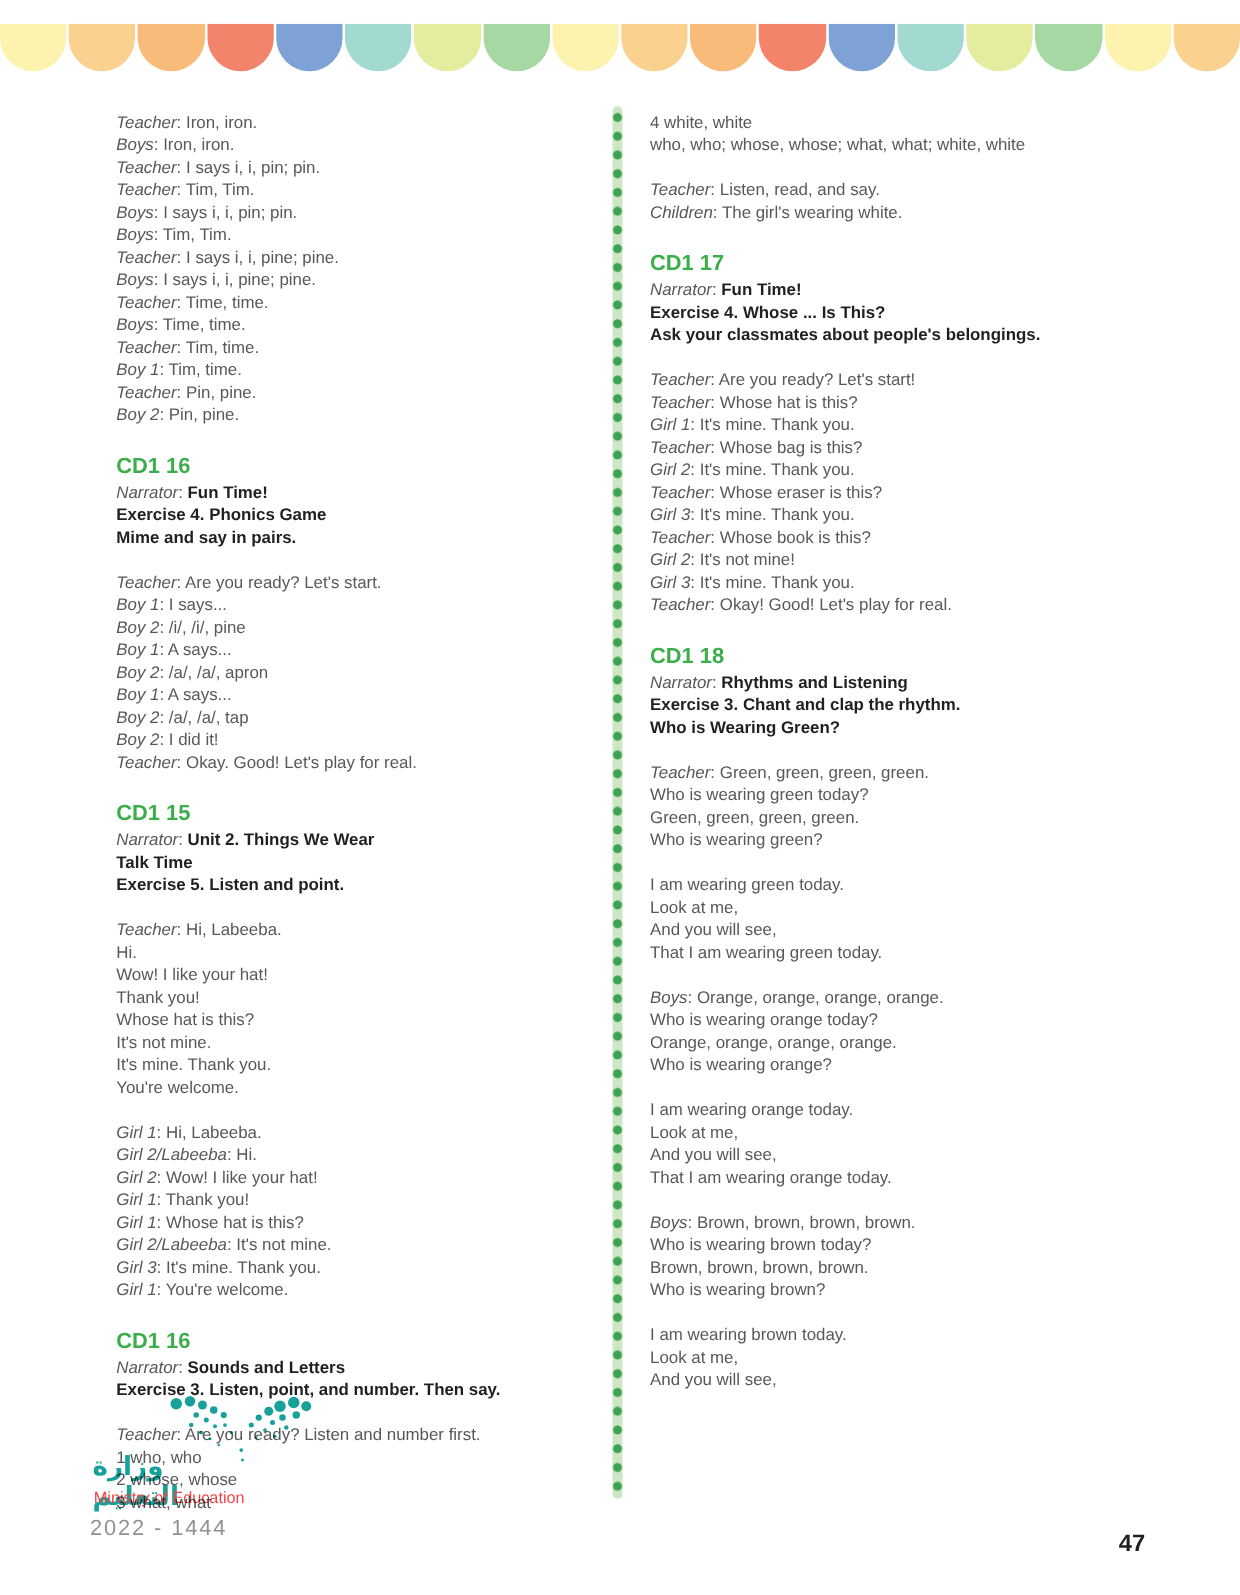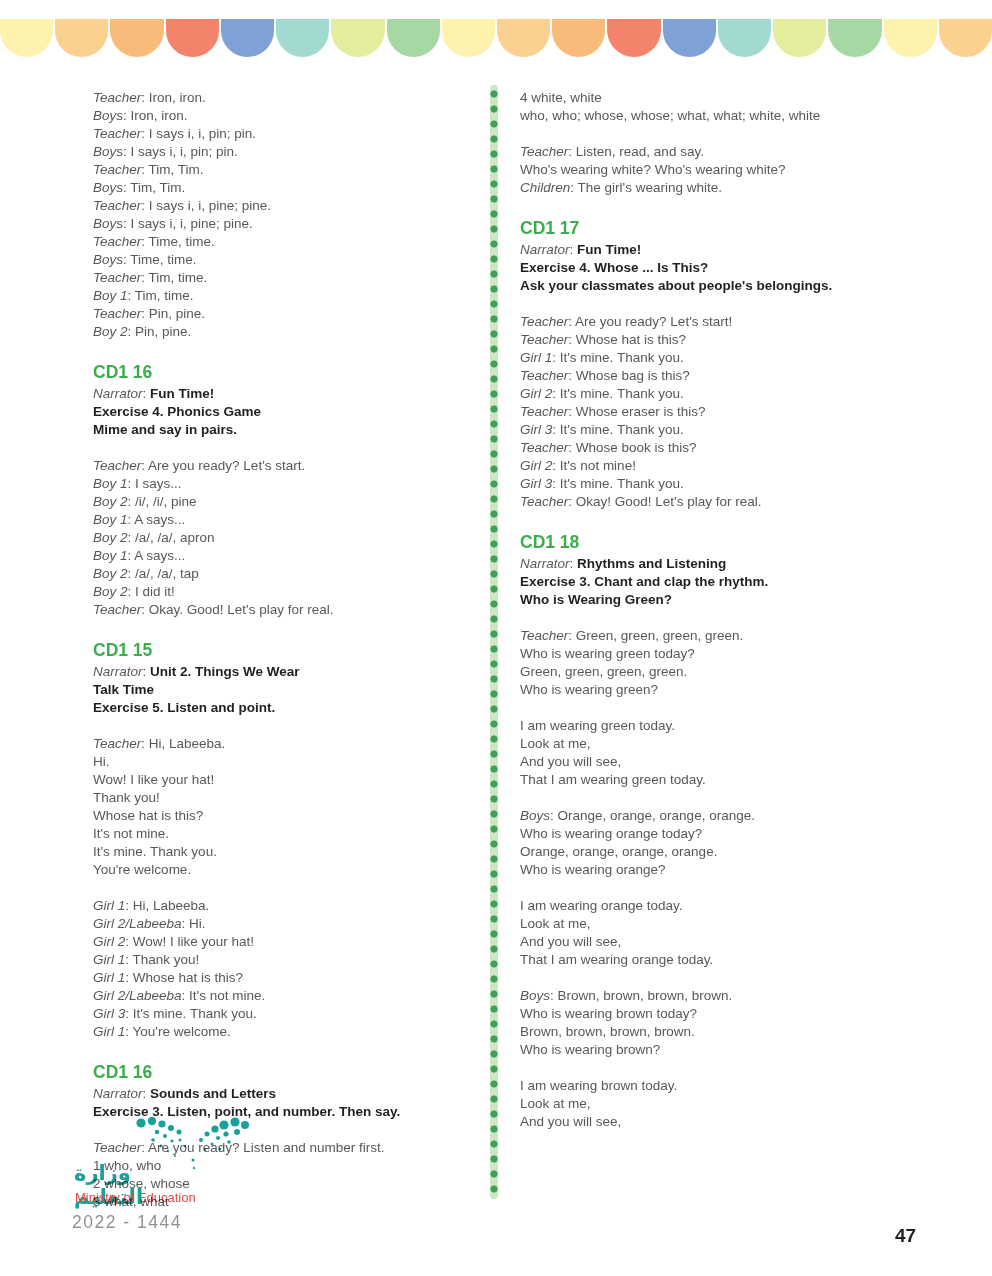--- a/index.html
+++ b/index.html
@@ -78,8 +78,8 @@
         <div class="line"><span class="speaker">Teacher</span>: <span class="txt">Iron, iron.</span></div>
         <div class="line"><span class="speaker">Boys</span>: <span class="txt">Iron, iron.</span></div>
         <div class="line"><span class="speaker">Teacher</span>: <span class="txt">I says i, i, pin; pin.</span></div>
+        <div class="line"><span class="speaker">Teacher</span>: <span class="txt">Tim, Tim.</span></div>
         <div class="line"><span class="speaker">Boys</span>: <span class="txt">I says i, i, pin; pin.</span></div>
-        <div class="line"><span class="speaker">Teacher</span>: <span class="txt">Tim, Tim.</span></div>
         <div class="line"><span class="speaker">Boys</span>: <span class="txt">Tim, Tim.</span></div>
         <div class="line"><span class="speaker">Teacher</span>: <span class="txt">I says i, i, pine; pine.</span></div>
         <div class="line"><span class="speaker">Boys</span>: <span class="txt">I says i, i, pine; pine.</span></div>

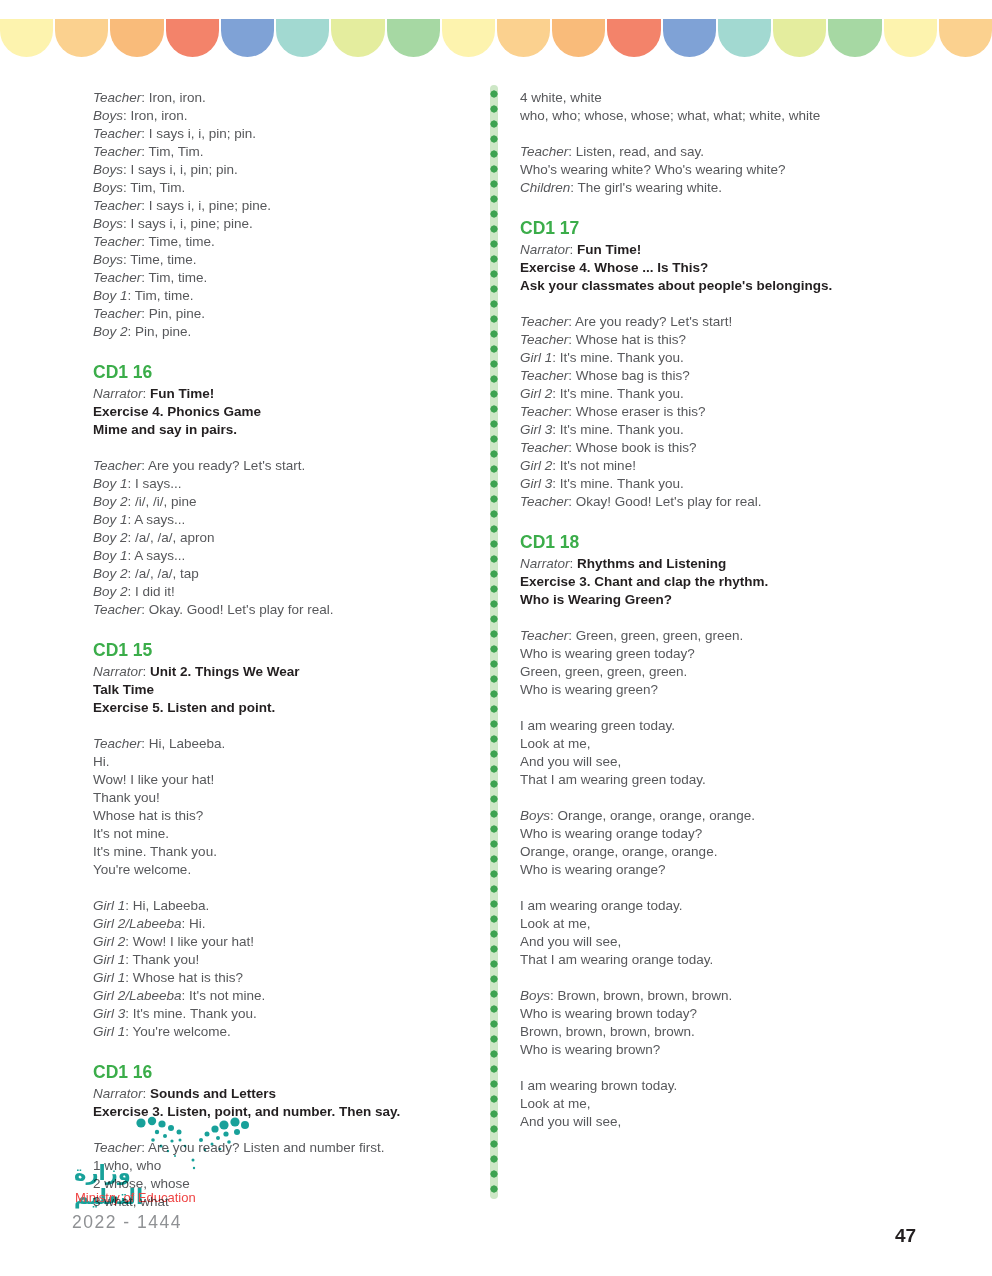--- a/index.html
+++ b/index.html
@@ -152,7 +152,6 @@
       </div>
       <div class="block">
         <div class="line"><span class="speaker">Teacher</span>: <span class="txt">Listen, read, and say.</span></div>
-        <div class="line"><span class="txt">Who's wearing white? Who's wearing white?</span></div>
         <div class="line"><span class="speaker">Children</span>: <span class="txt">The girl's wearing white.</span></div>
       </div>
       <div class="cd-heading">CD1 17</div>

